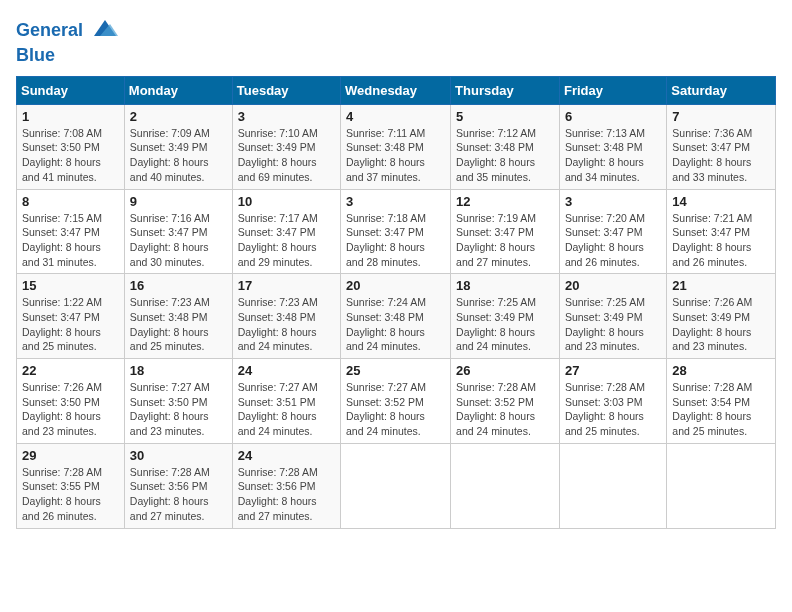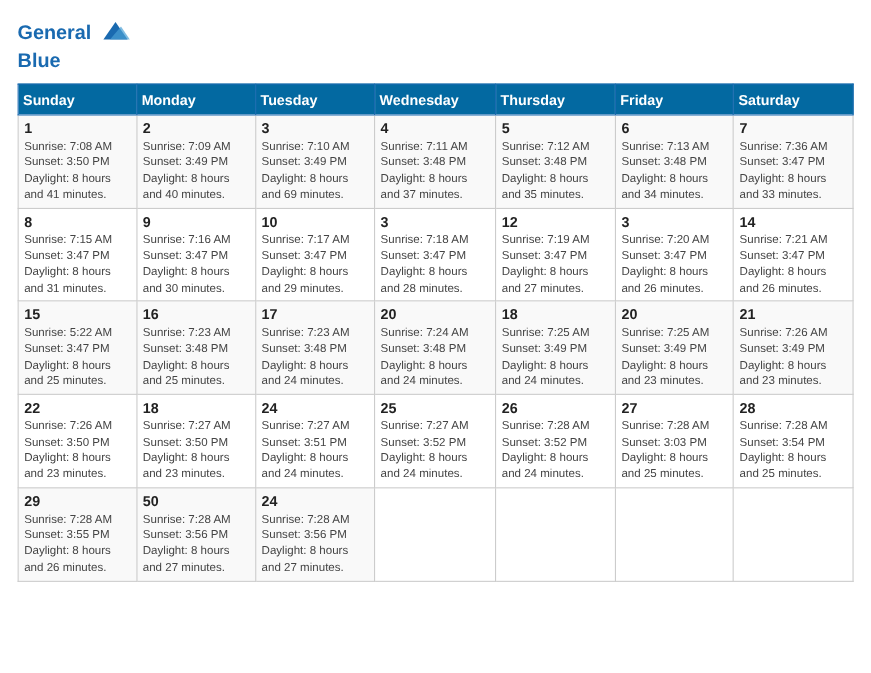--- a/index.html
+++ b/index.html
@@ -227,7 +227,7 @@
       <tr>
         <td>
           <span class="day-num">15</span>
-          <div class="cell-text">Sunrise: 5:22 AM</div>
+          <div class="cell-text">Sunrise: 1:22 AM</div>
           <div class="cell-text">Sunset: 3:47 PM</div>
           <div class="cell-text">Daylight: 8 hours</div>
           <div class="cell-text">and 25 minutes.</div>

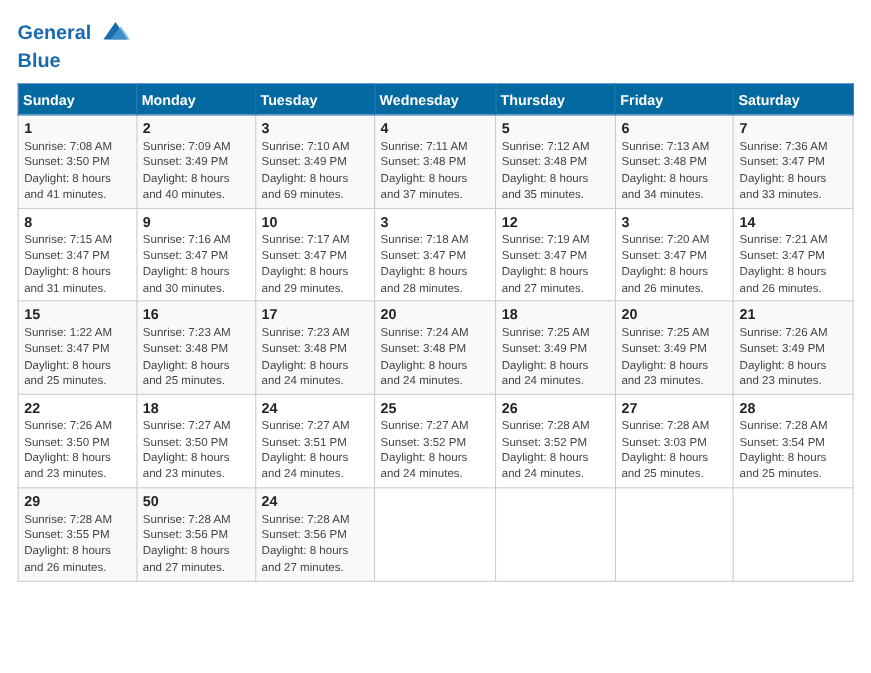--- a/index.html
+++ b/index.html
@@ -335,7 +335,7 @@
           <div class="cell-text">and 26 minutes.</div>
         </td>
         <td>
-          <span class="day-num">50</span>
+          <span class="day-num">30</span>
           <div class="cell-text">Sunrise: 7:28 AM</div>
           <div class="cell-text">Sunset: 3:56 PM</div>
           <div class="cell-text">Daylight: 8 hours</div>

